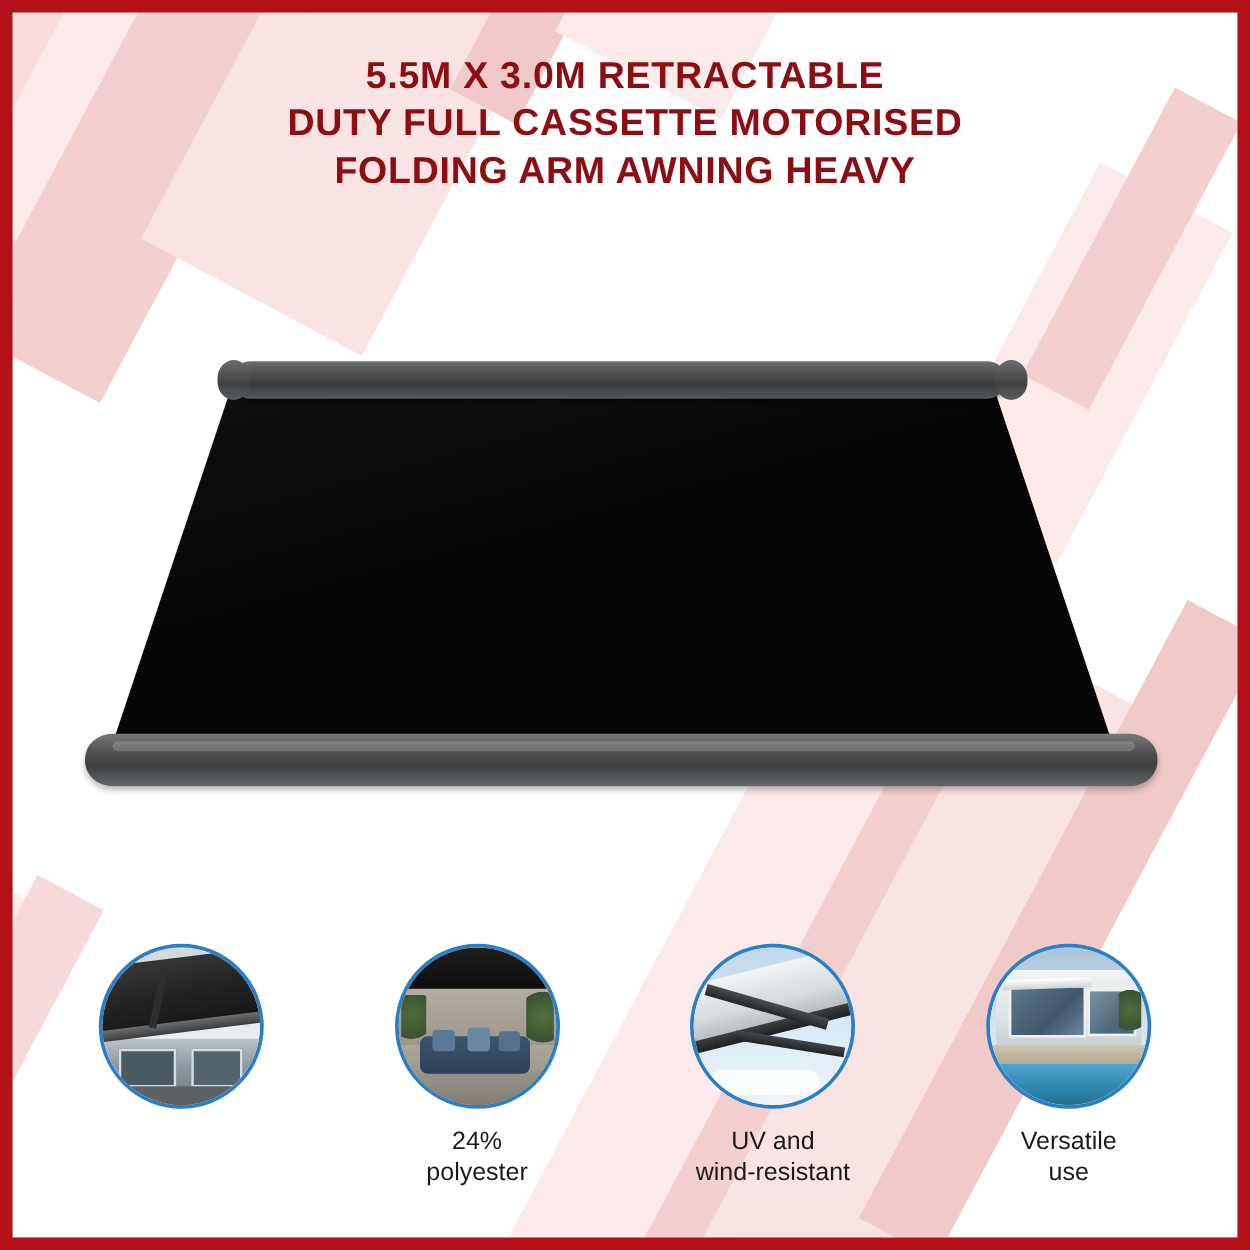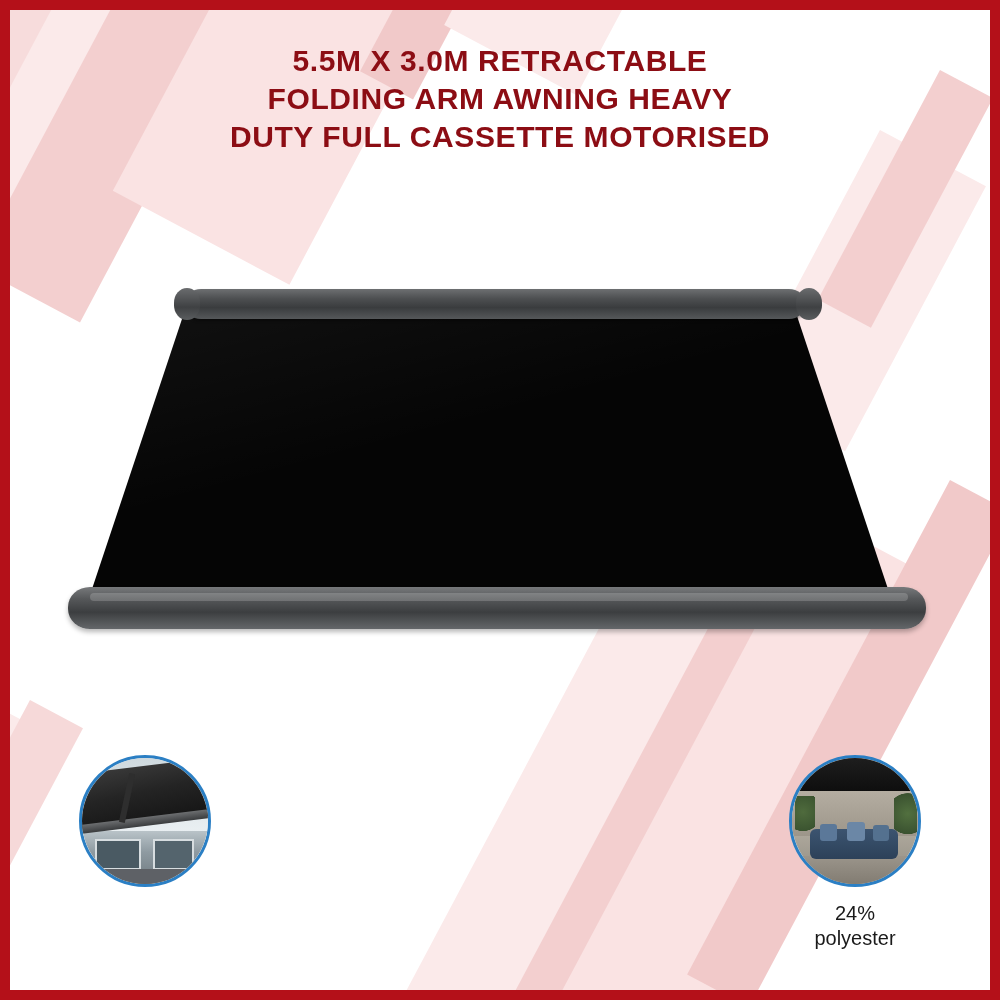--- a/index.html
+++ b/index.html
@@ -339,8 +339,8 @@
 
   <div class="title-block">
     <div class="title-line">5.5M X 3.0M RETRACTABLE</div>
+    <div class="title-line">DUTY FULL CASSETTE MOTORISED</div>
     <div class="title-line">FOLDING ARM AWNING HEAVY</div>
-    <div class="title-line">DUTY FULL CASSETTE MOTORISED</div>
   </div>
 
   <div class="hero">

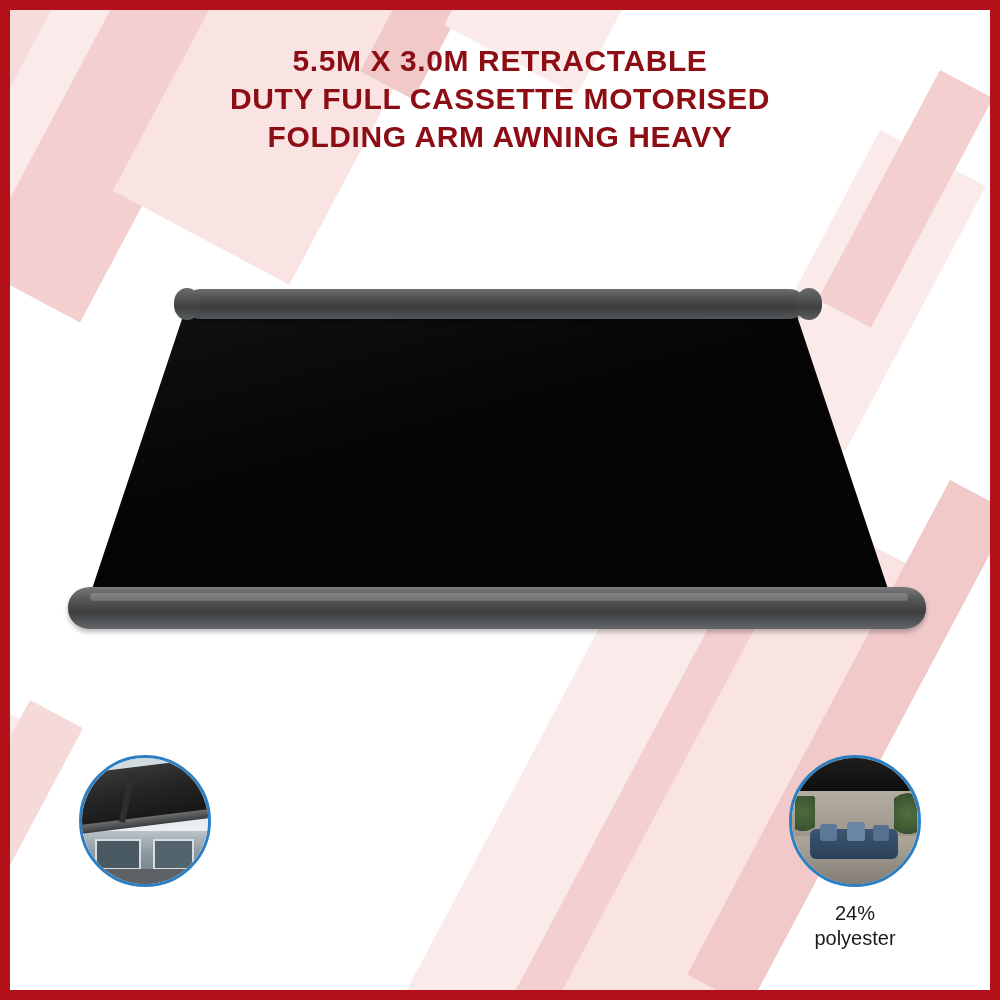--- a/index.html
+++ b/index.html
@@ -387,6 +387,20 @@
       </div>
     </div>
 
+    <div class="feature">
+      <div class="feature-circle">
+        <div class="thumb3-sky"></div>
+        <div class="thumb3-cloud"></div>
+        <div class="thumb3-awn"></div>
+        <div class="thumb3-edge"></div>
+        <div class="thumb3-arm"></div>
+        <div class="thumb3-arm2"></div>
+      </div>
+      <div class="feature-label">
+        <div>UV and</div>
+        <div>wind-resistant</div>
+      </div>
+    </div>
 
 
   </div>

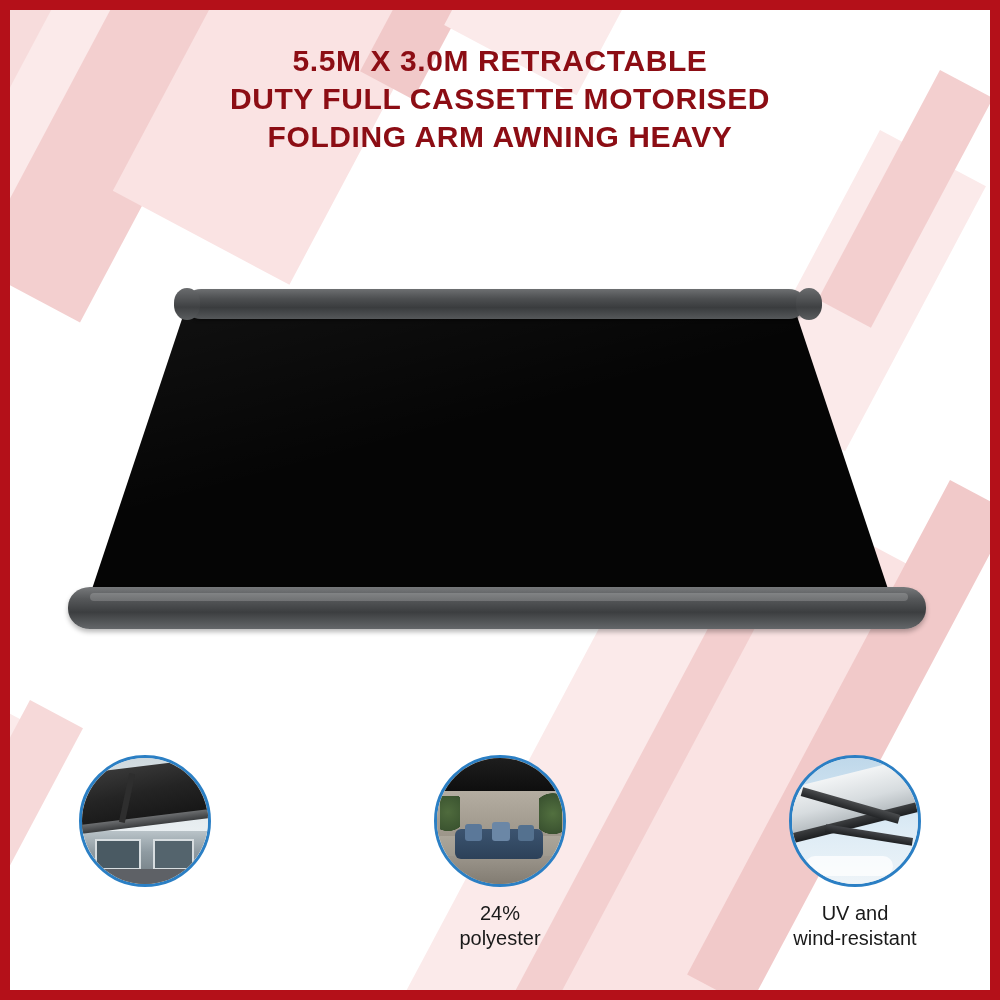--- a/index.html
+++ b/index.html
@@ -402,6 +402,22 @@
       </div>
     </div>
 
+    <div class="feature">
+      <div class="feature-circle">
+        <div class="thumb4-sky"></div>
+        <div class="thumb4-house"></div>
+        <div class="thumb4-glass"></div>
+        <div class="thumb4-glass2"></div>
+        <div class="thumb4-awn"></div>
+        <div class="thumb4-tree"></div>
+        <div class="thumb4-deck"></div>
+        <div class="thumb4-pool"></div>
+      </div>
+      <div class="feature-label">
+        <div>Versatile</div>
+        <div>use</div>
+      </div>
+    </div>
 
   </div>
 </div>

